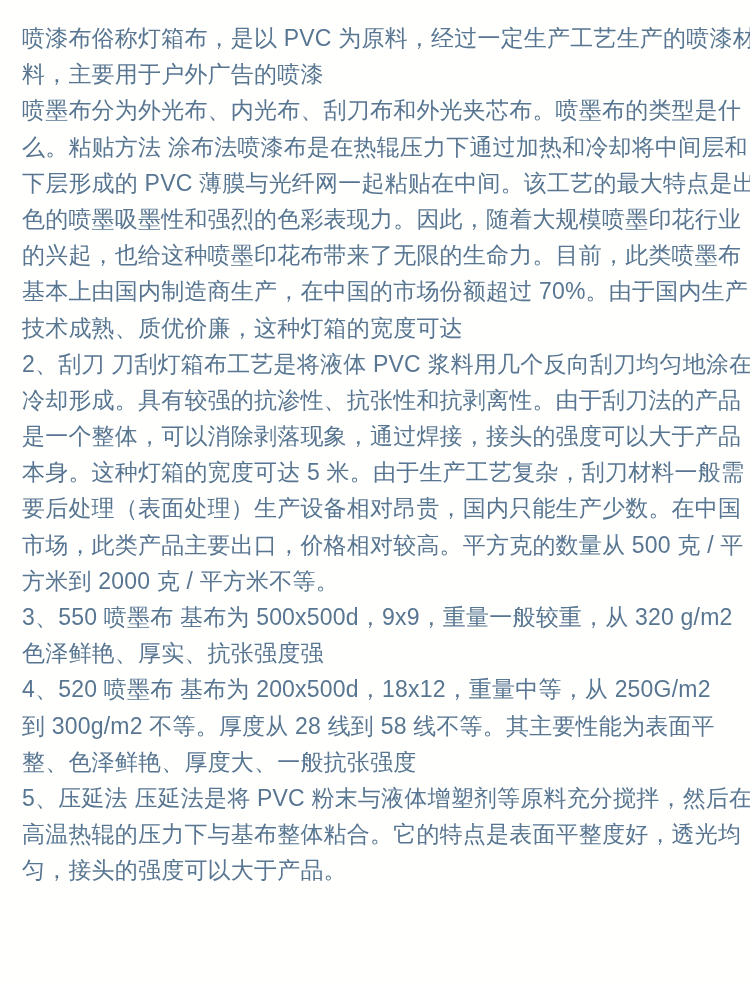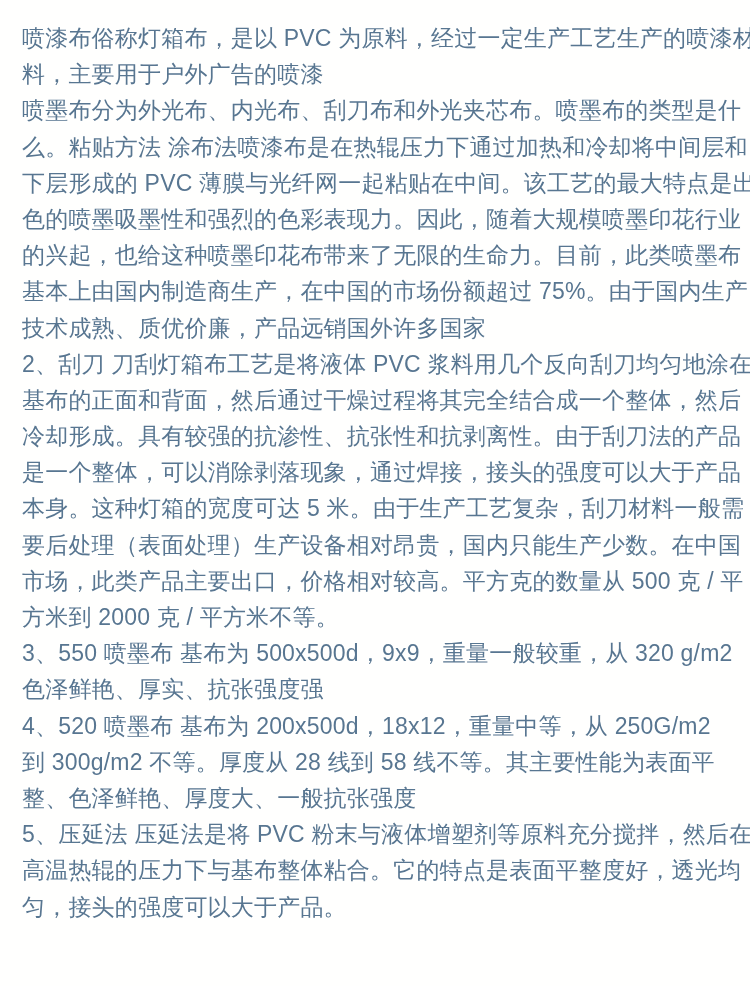--- a/index.html
+++ b/index.html
@@ -50,7 +50,7 @@
     <div class="line">下层形成的 PVC 薄膜与光纤网一起粘贴在中间。该工艺的最大特点是出</div>
     <div class="line">色的喷墨吸墨性和强烈的色彩表现力。因此，随着大规模喷墨印花行业</div>
     <div class="line">的兴起，也给这种喷墨印花布带来了无限的生命力。目前，此类喷墨布</div>
-    <div class="line">基本上由国内制造商生产，在中国的市场份额超过 75%。由于国内生产</div>
+    <div class="line">基本上由国内制造商生产，在中国的市场份额超过 70%。由于国内生产</div>
     <div class="line">技术成熟、质优价廉，产品远销国外许多国家</div>
   </div>
 

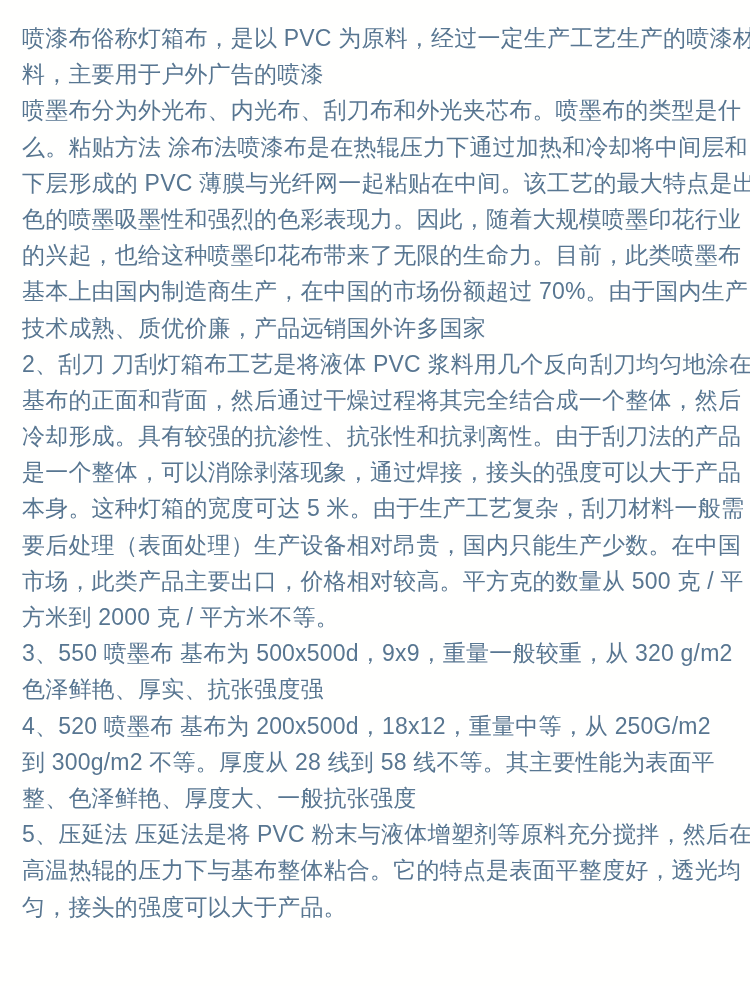--- a/index.html
+++ b/index.html
@@ -51,7 +51,7 @@
     <div class="line">色的喷墨吸墨性和强烈的色彩表现力。因此，随着大规模喷墨印花行业</div>
     <div class="line">的兴起，也给这种喷墨印花布带来了无限的生命力。目前，此类喷墨布</div>
     <div class="line">基本上由国内制造商生产，在中国的市场份额超过 70%。由于国内生产</div>
-    <div class="line">技术成熟、质优价廉，产品远销国外许多国家</div>
+    <div class="line">技术成熟、质优价廉，这种灯箱的宽度可达</div>
   </div>
 
   <div class="paragraph">

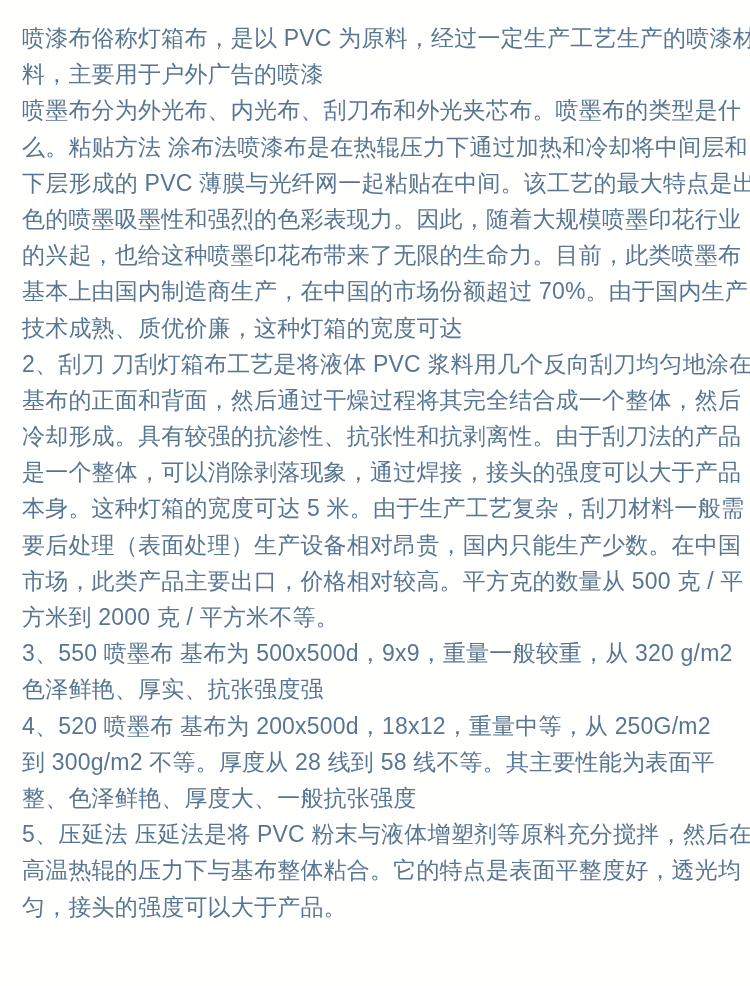--- a/index.html
+++ b/index.html
@@ -56,7 +56,6 @@
 
   <div class="paragraph">
     <div class="line">2、刮刀 刀刮灯箱布工艺是将液体 PVC 浆料用几个反向刮刀均匀地涂在</div>
-    <div class="line">基布的正面和背面，然后通过干燥过程将其完全结合成一个整体，然后</div>
     <div class="line">冷却形成。具有较强的抗渗性、抗张性和抗剥离性。由于刮刀法的产品</div>
     <div class="line">是一个整体，可以消除剥落现象，通过焊接，接头的强度可以大于产品</div>
     <div class="line">本身。这种灯箱的宽度可达 5 米。由于生产工艺复杂，刮刀材料一般需</div>

